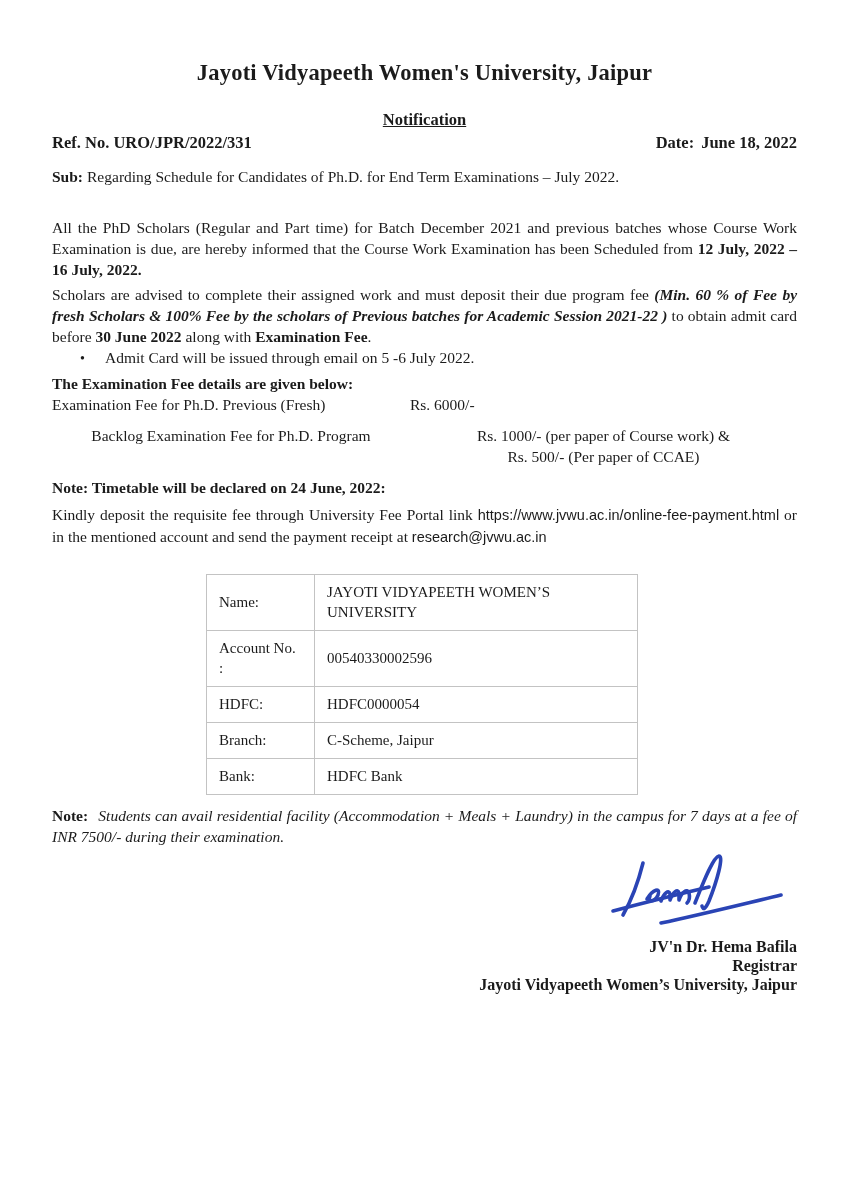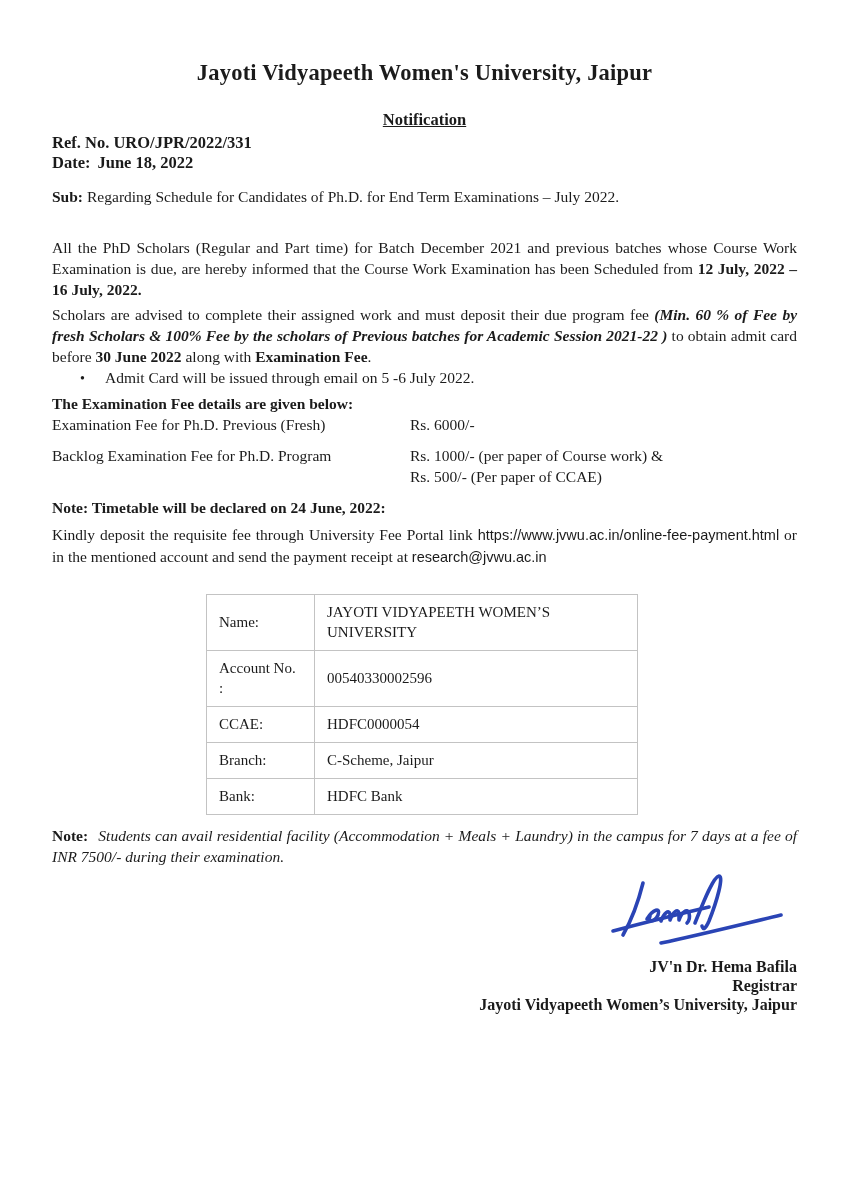--- a/index.html
+++ b/index.html
@@ -33,7 +33,6 @@
     justify-content:space-between;
     font-size:16.5px;
     font-weight:700;
-    flex-direction:column;
   }
   .date-wrap .date-label { margin-right:7px; }
   .body-text { font-size:15.5px; line-height:21px; }

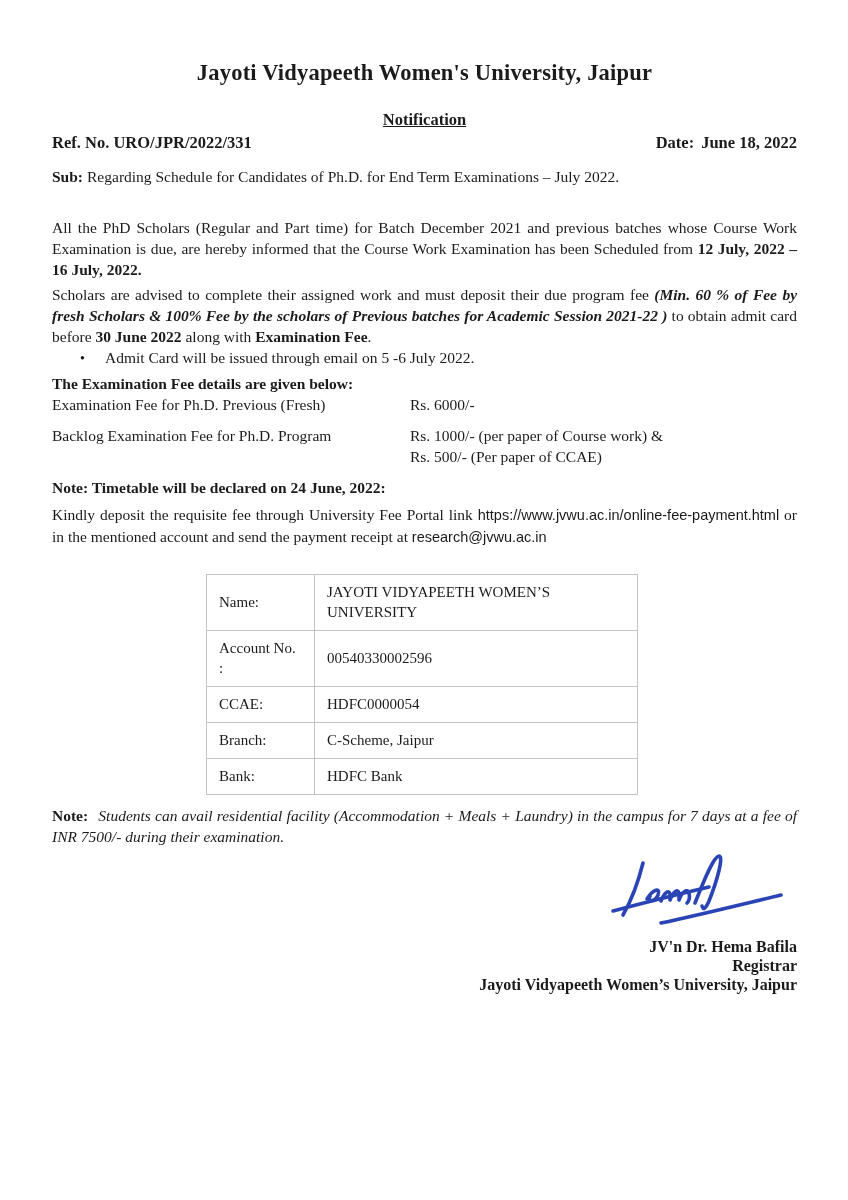--- a/index.html
+++ b/index.html
@@ -46,7 +46,7 @@
   .bullet-marker { display:inline-block; width:25px; font-size:14px; }
   .fee-heading { margin-top:4px; font-weight:700; }
   .fee-row { display:grid; grid-template-columns:358px 1fr; }
-  .fee-row-2 { margin-top:10px; }
+  .fee-row-2 { margin-top:10px;text-align:center; }
   .note-timetable { margin-top:10px; font-weight:700; }
   .para-payment { margin-top:6px; text-align:justify; }
   .sans-inline { font-family:"Liberation Sans","DejaVu Sans",sans-serif; font-size:14.5px; }

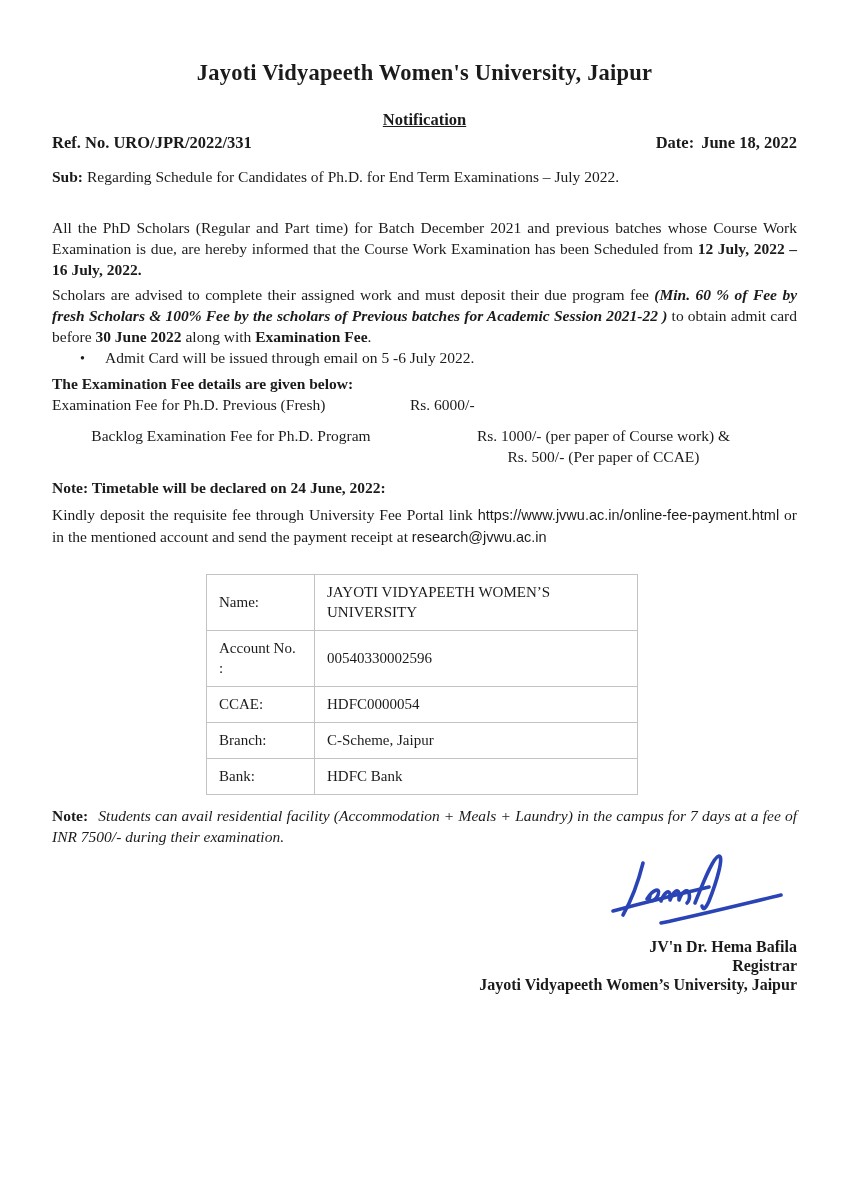--- a/index.html
+++ b/index.html
@@ -139,7 +139,7 @@
         <td>00540330002596</td>
       </tr>
       <tr>
-        <td class="lbl">CCAE:</td>
+        <td class="lbl">HDFC:</td>
         <td>HDFC0000054</td>
       </tr>
       <tr>

